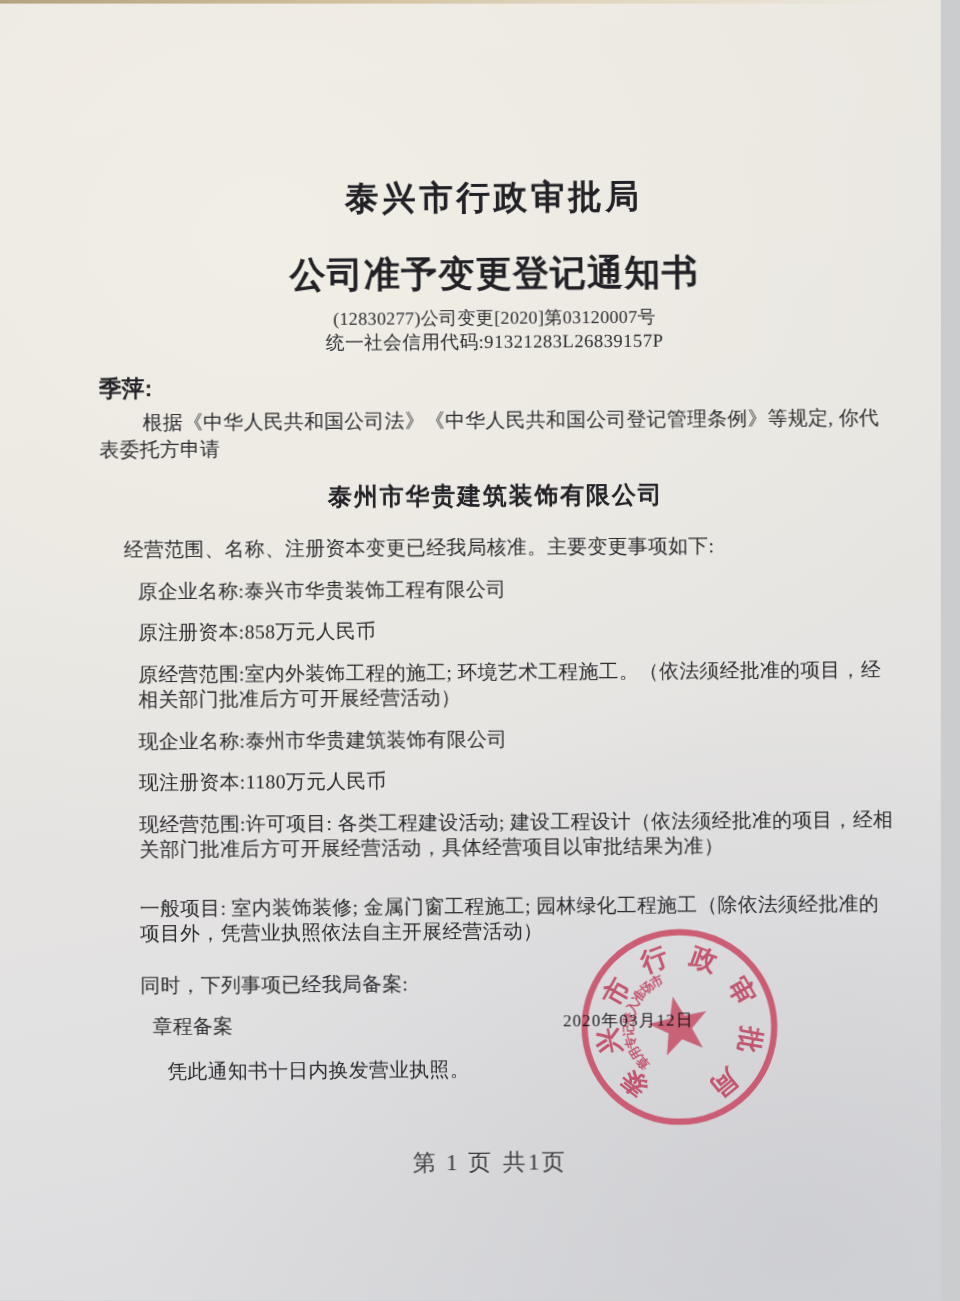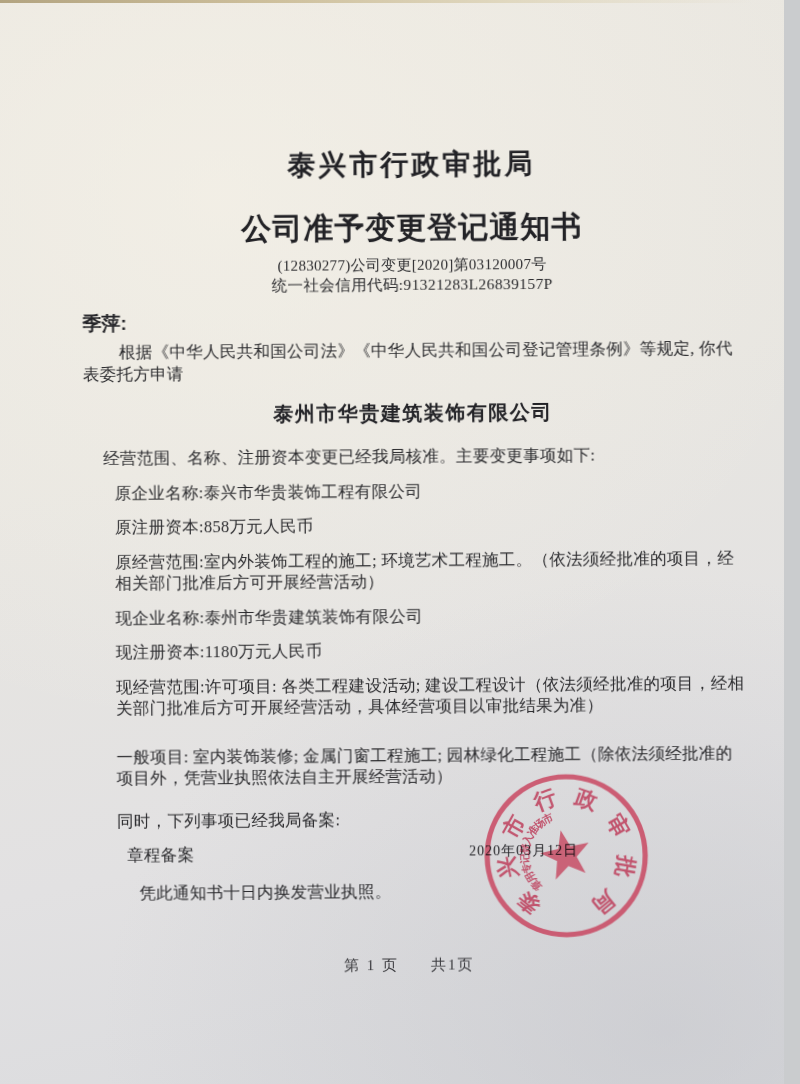--- a/index.html
+++ b/index.html
@@ -37,8 +37,8 @@
   .filing-item{margin-left:10px !important;}
   .instruction{margin-left:22px !important;margin-top:16px !important;}
   .date{position:absolute;left:467px;top:843px;font-size:14px;letter-spacing:1px;color:#232327;}
-  .footer{position:absolute;left:341px;top:956px;display:flex;gap:32px;
-    font-size:15px;letter-spacing:2px;color:#3a3a3e;}
+  .footer{position:absolute;left:341px;top:956px;display:flex;gap:8px;
+    font-size:19px;letter-spacing:2px;color:#3a3a3e;}
   .stamp{position:absolute;left:478px;top:771px;width:172px;height:172px;
     mix-blend-mode:multiply;opacity:.93;filter:blur(0.35px);}
   .stamp svg{width:100%;height:100%;}

